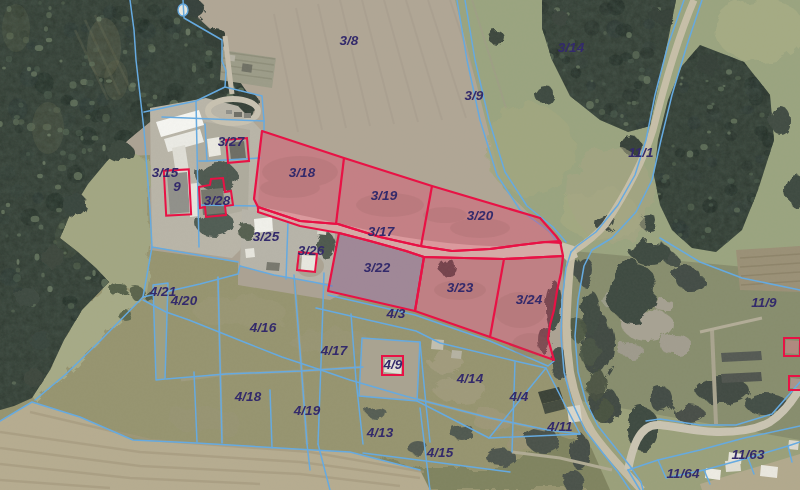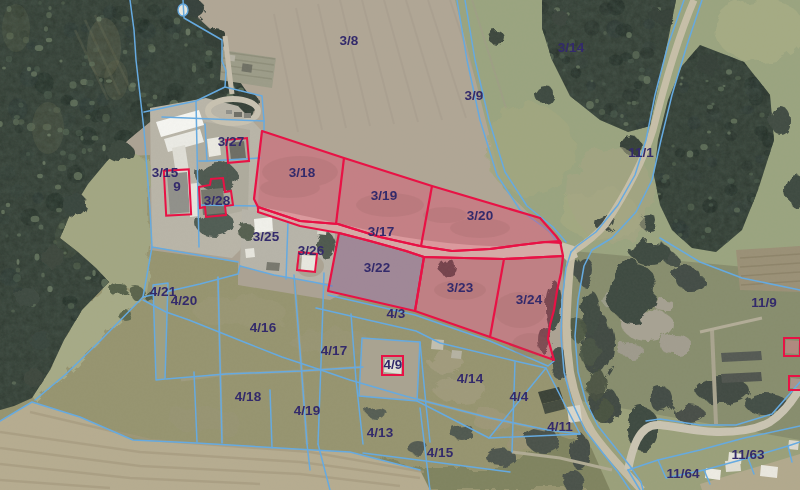--- a/index.html
+++ b/index.html
@@ -3,7 +3,7 @@
 <meta charset="utf-8">
 <style>
   html,body{margin:0;padding:0;background:#a8a194;}
-  #map{position:relative;width:800px;height:490px;overflow:hidden;font-family:"Liberation Sans",sans-serif;}
+  #map{position:relative;width:800px;height:490px;overflow:hidden;font-family:"Liberation Sans",sans-serif;font-style:italic;}
 </style>
 </head>
 <body>

